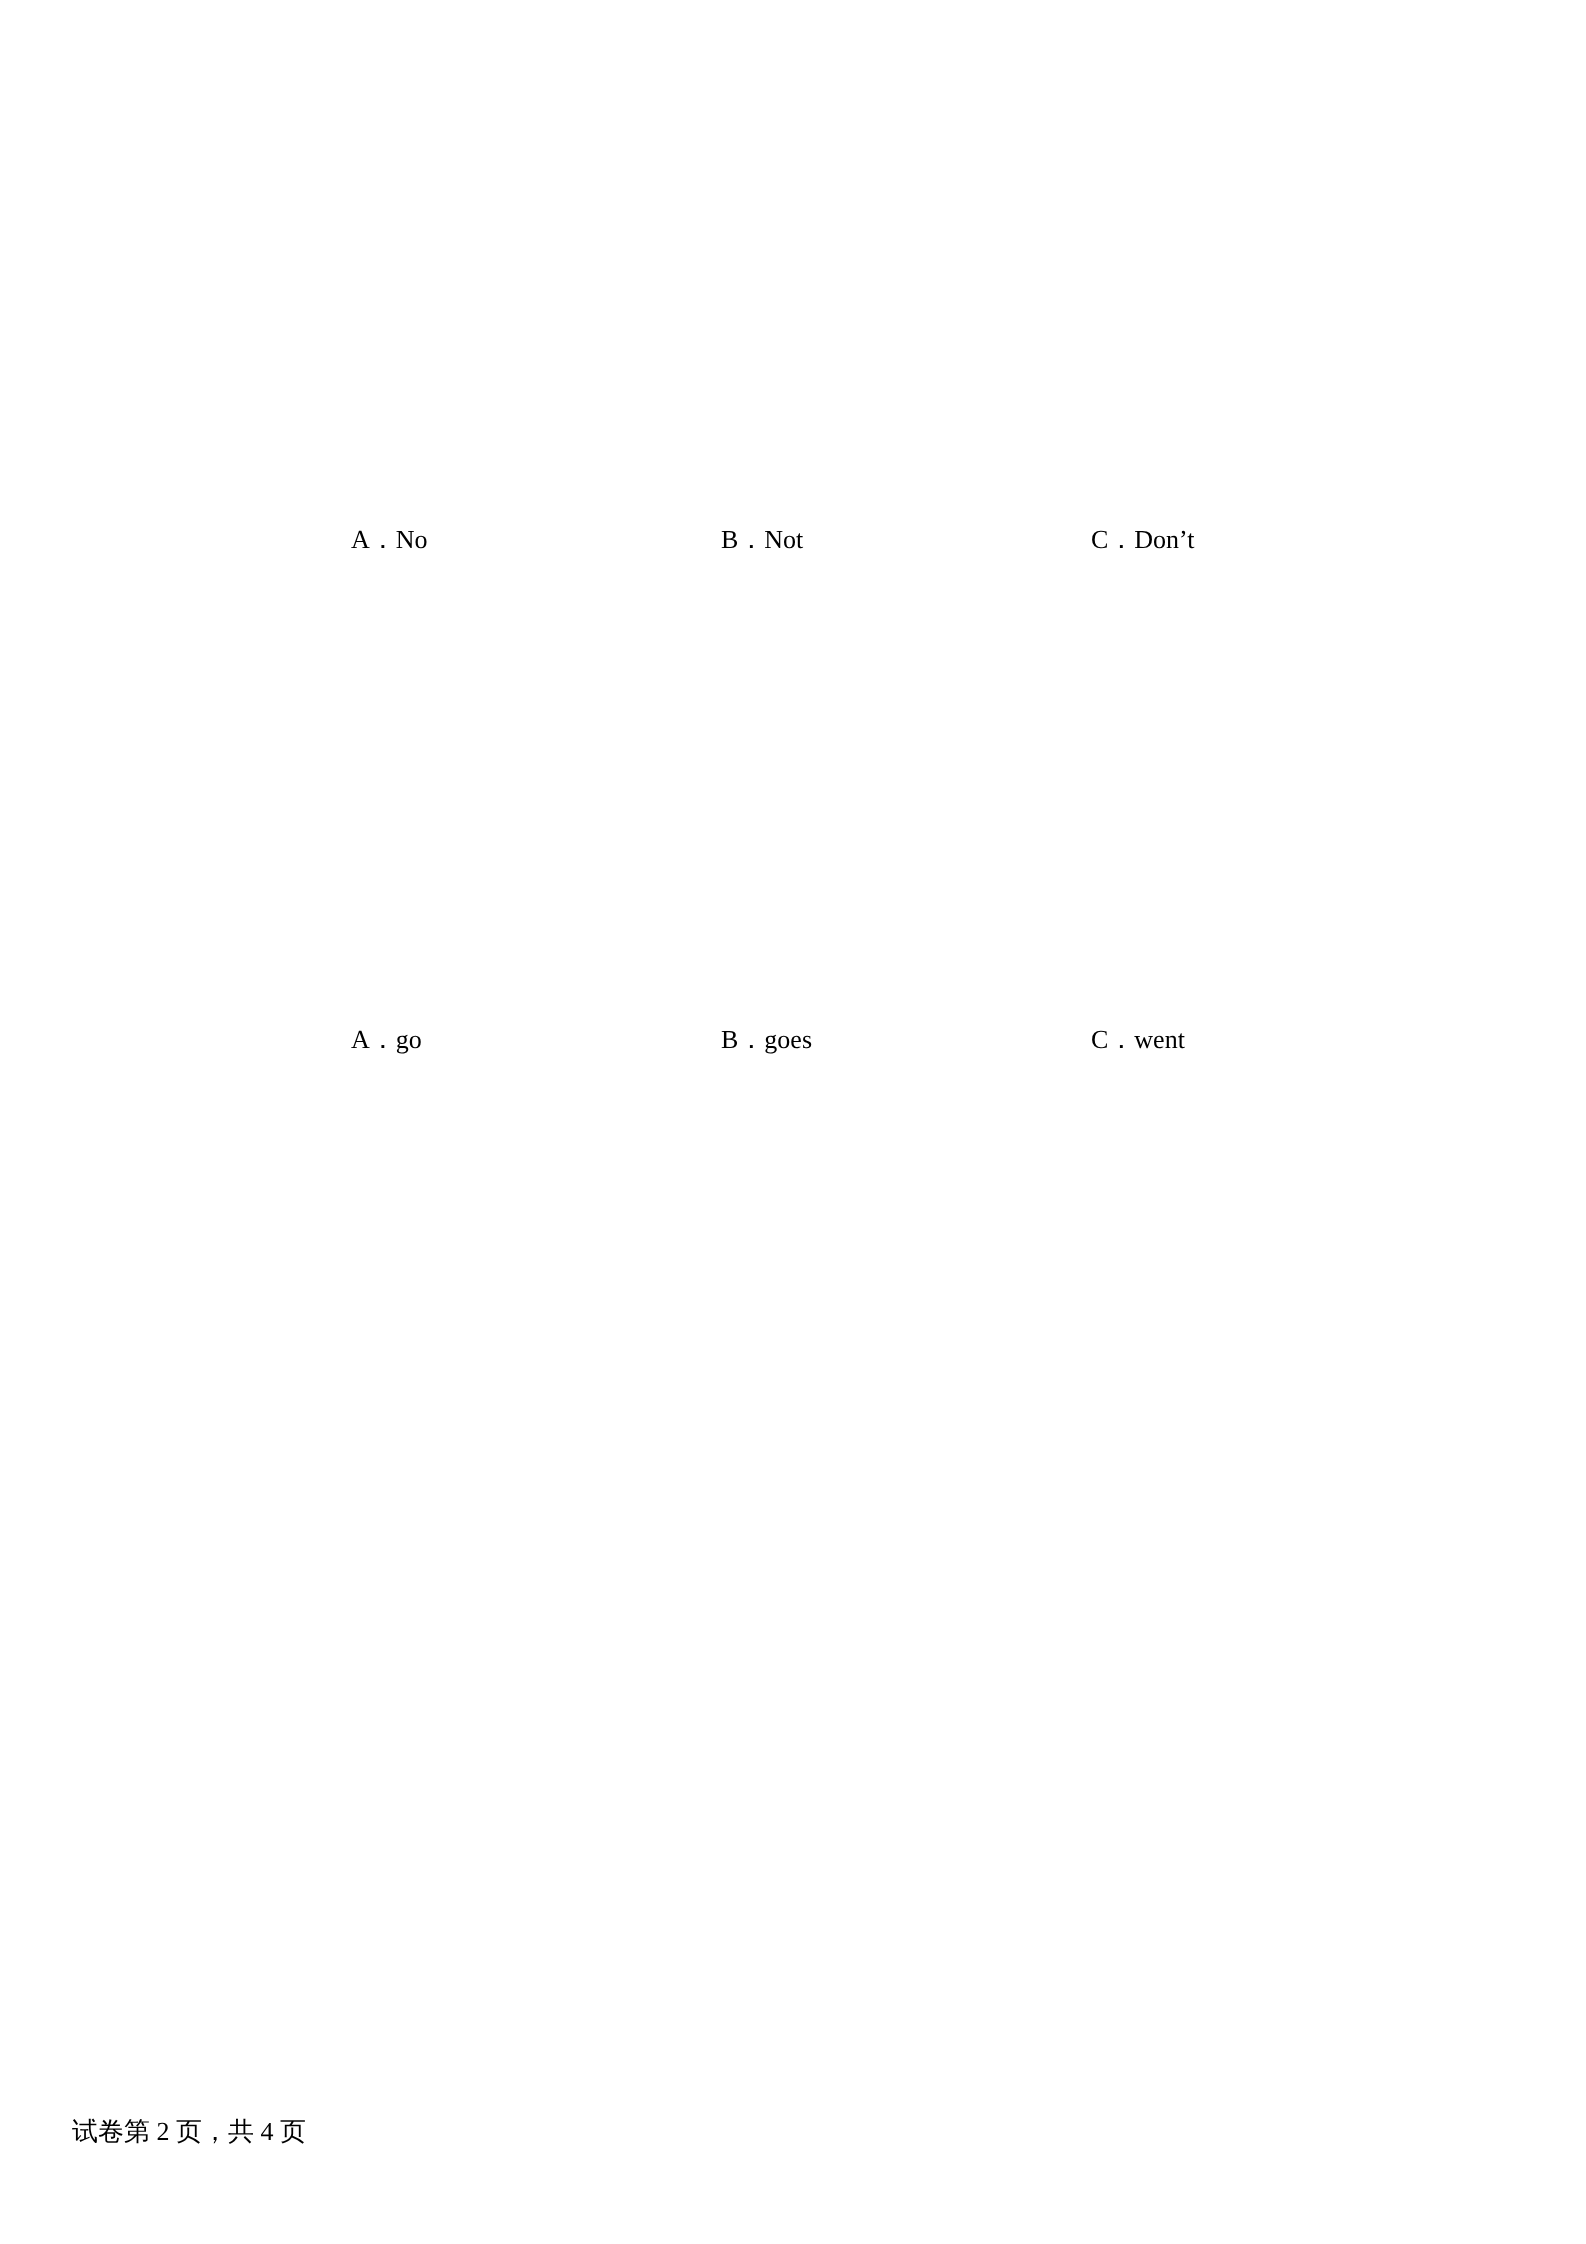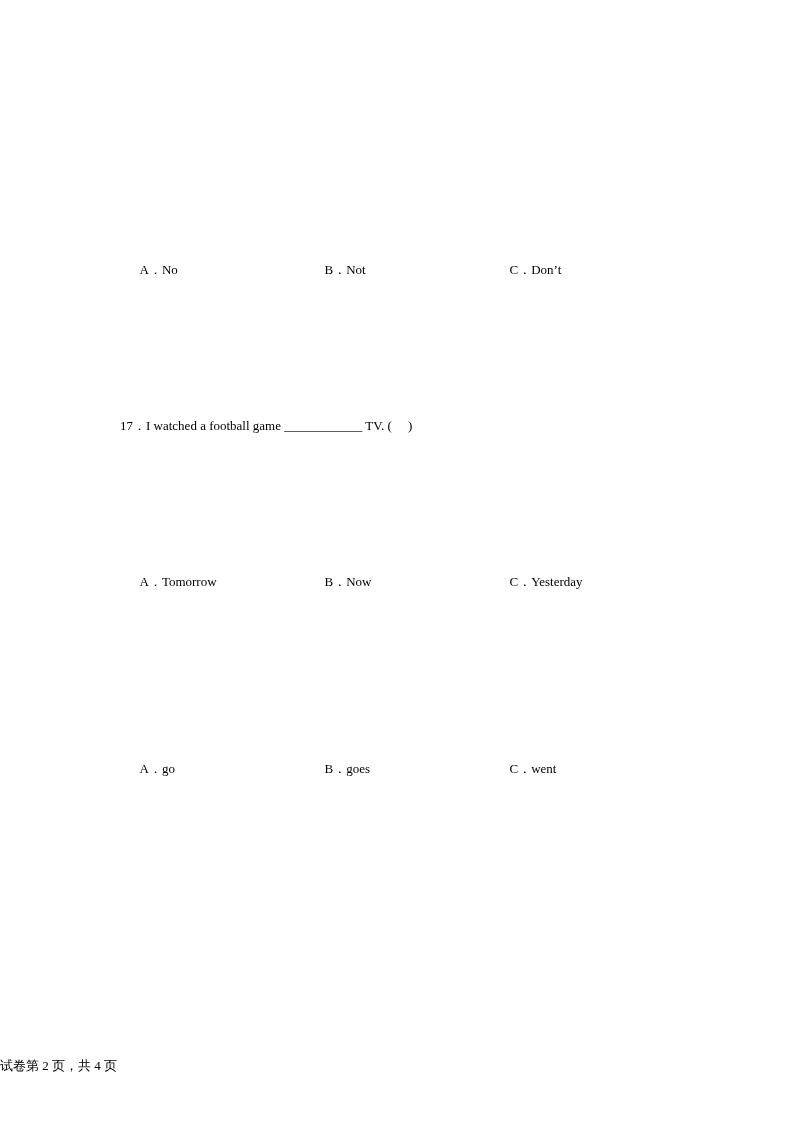--- a/index.html
+++ b/index.html
@@ -20,6 +20,7 @@
     position: absolute;
     inset: 0;
     background: #ffffff;
+    margin-left: 36px;
   }
   .content {
     position: absolute;

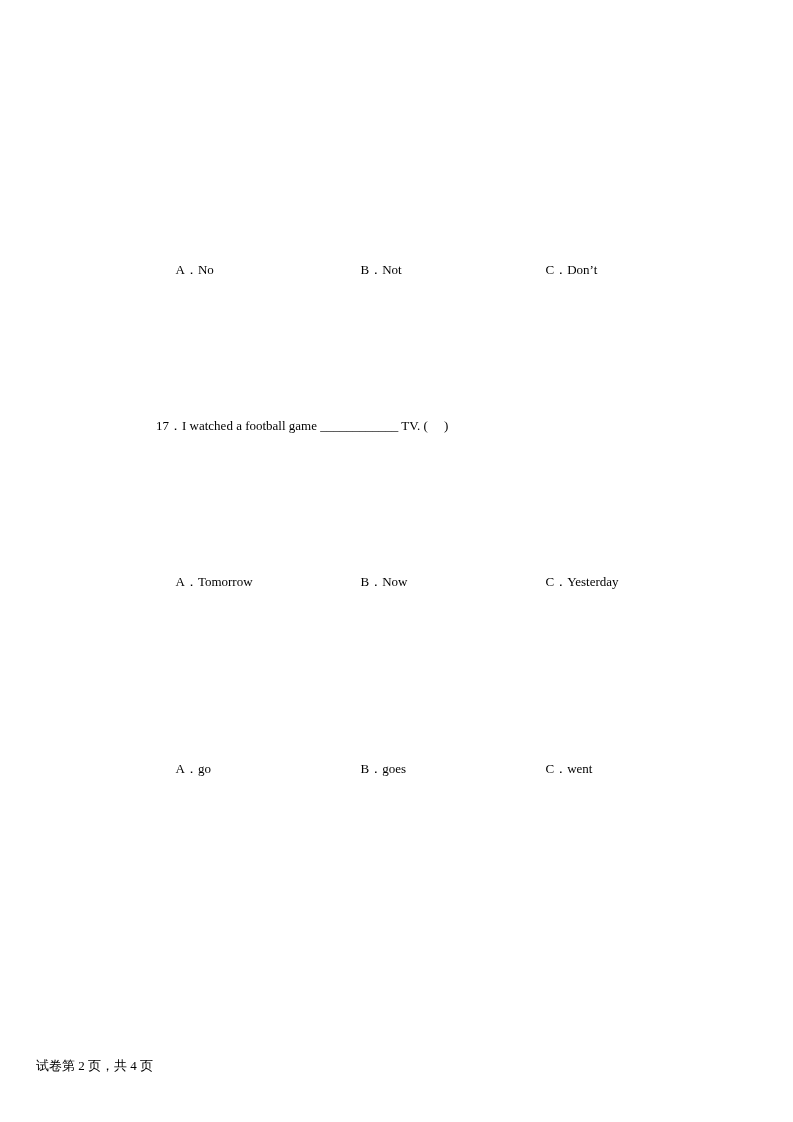--- a/index.html
+++ b/index.html
@@ -57,7 +57,6 @@
       <span class="opt-a">A．No</span><span class="opt-b">B．Not</span><span class="opt-c">C．Don’t</span>
     </div>
 
-    <div class="line">17．I watched a football game ____________ TV. (     )</div>
 
     <div class="line opts">
       <span class="opt-a">A．Tomorrow</span><span class="opt-b">B．Now</span><span class="opt-c">C．Yesterday</span>

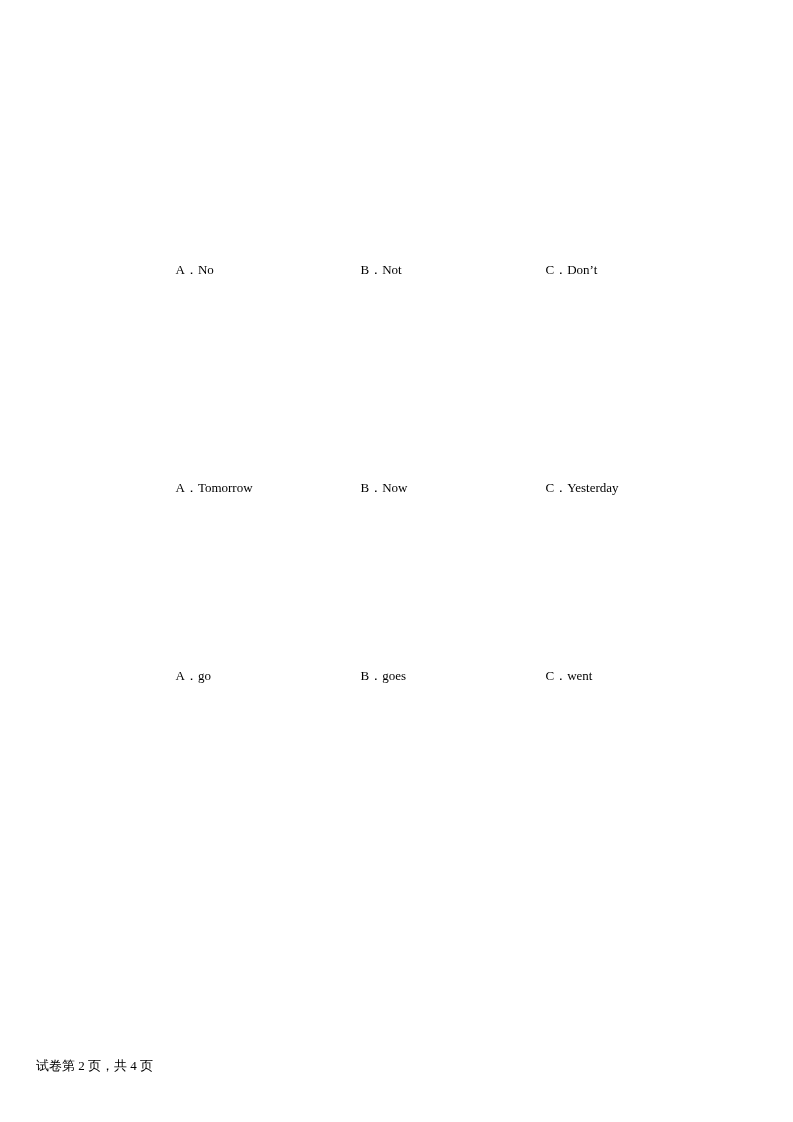--- a/index.html
+++ b/index.html
@@ -58,9 +58,6 @@
     </div>
 
 
-    <div class="line opts">
-      <span class="opt-a">A．Tomorrow</span><span class="opt-b">B．Now</span><span class="opt-c">C．Yesterday</span>
-    </div>
 
     <div class="line opts">
       <span class="opt-a">A．go</span><span class="opt-b">B．goes</span><span class="opt-c">C．went</span>

